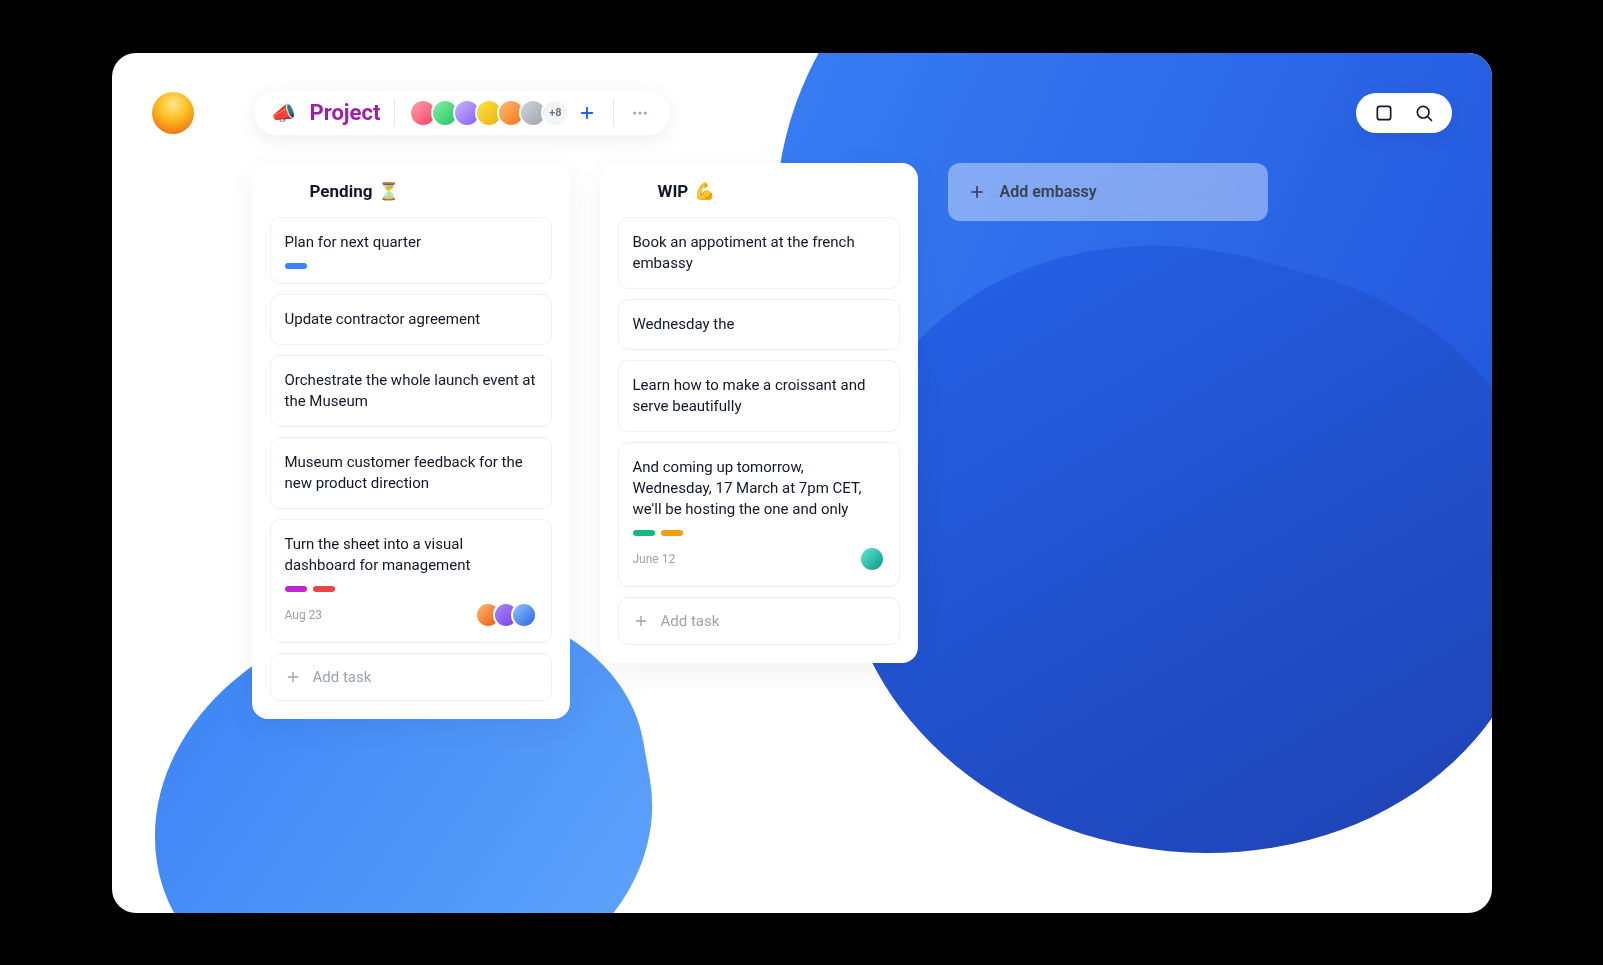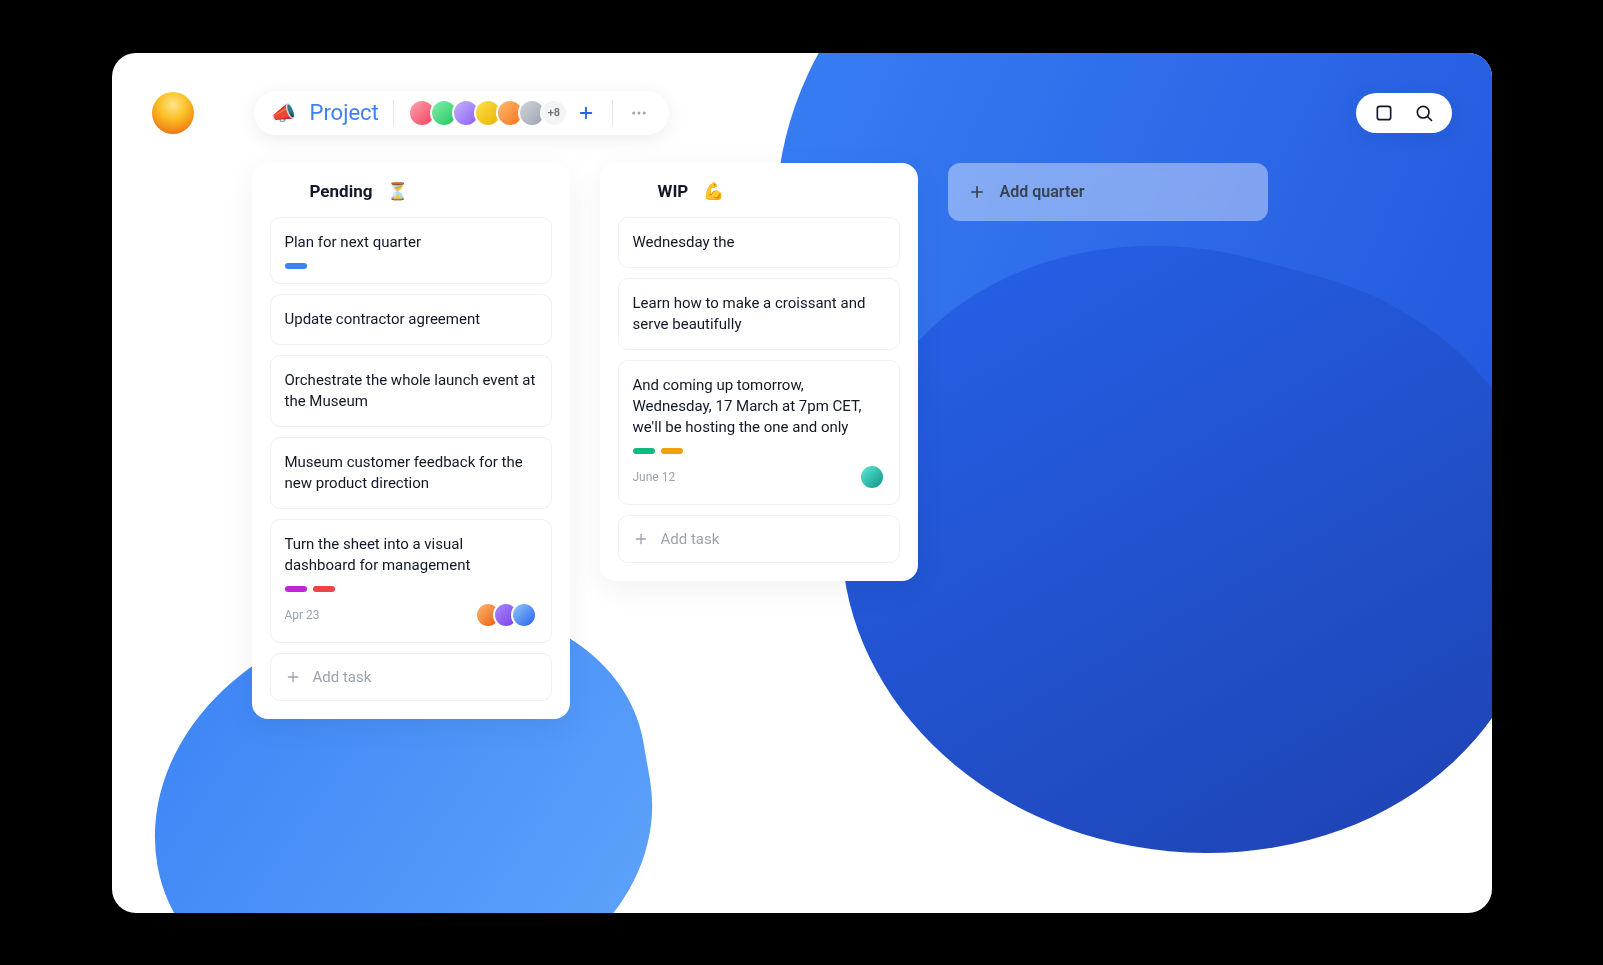--- a/index.html
+++ b/index.html
@@ -74,8 +74,8 @@
     }
     .project-title {
       font-size: 22px;
-      font-weight: 400;
-      color: #3b82f6;
+      font-weight: 700;
+      color: #a21caf;
     }
     .divider-v {
       width: 1px; height: 26px; background: #e5e7eb;

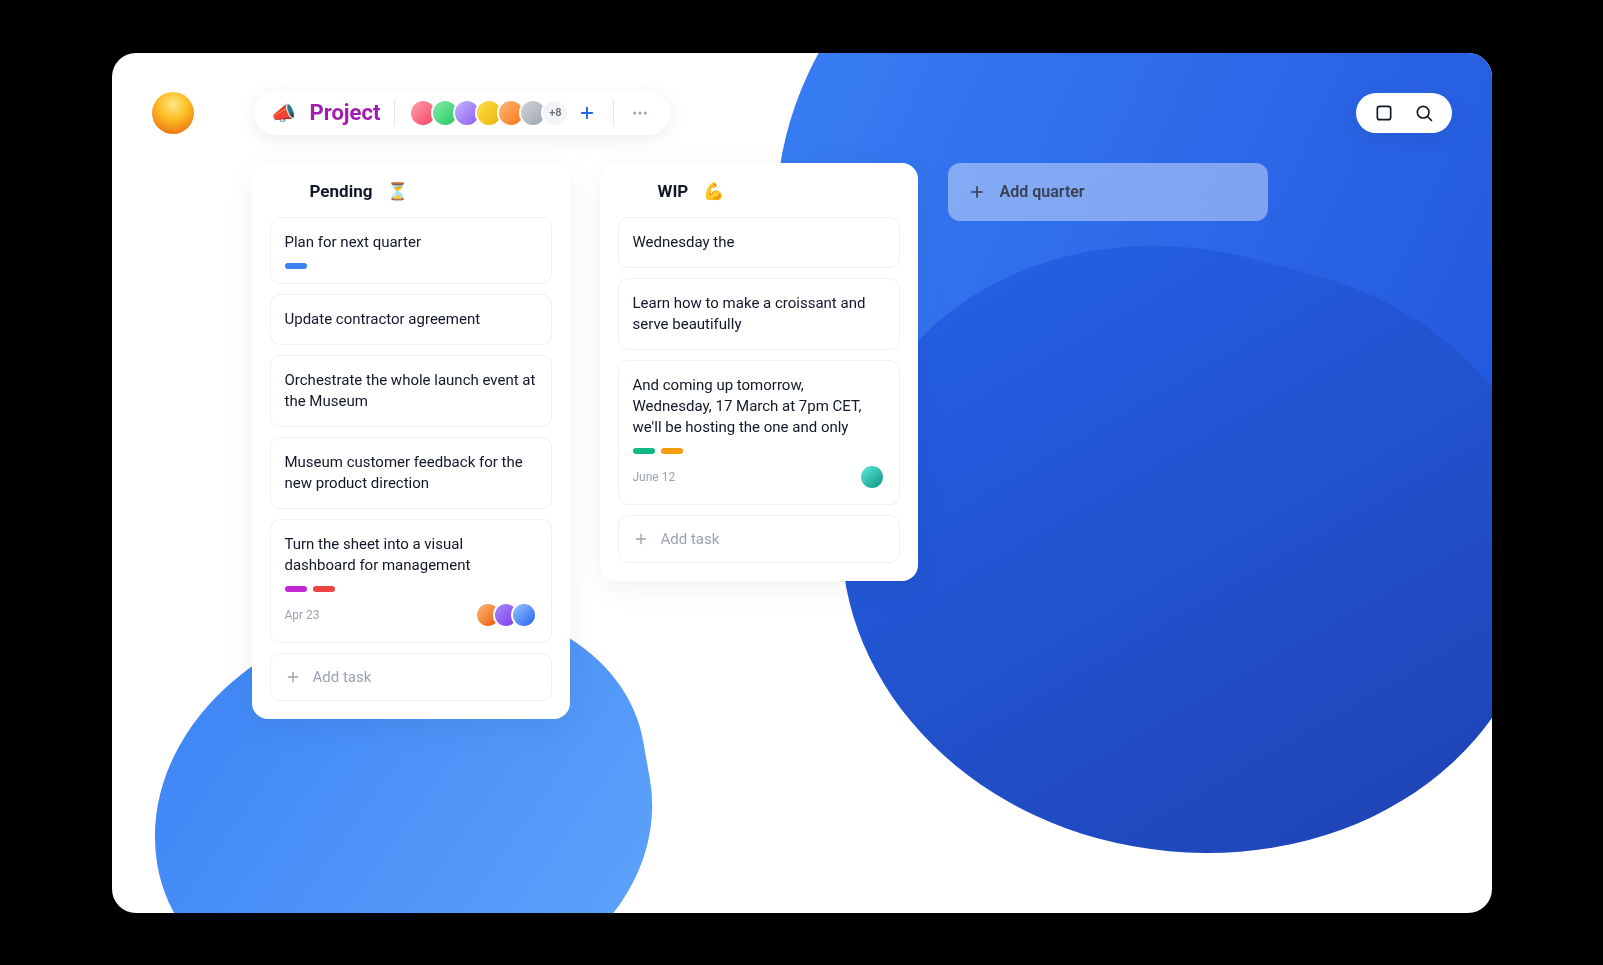--- a/index.html
+++ b/index.html
@@ -162,7 +162,7 @@
       margin-bottom: 16px;
       display: flex;
       align-items: center;
-      gap: 15px;
+      gap: 6px;
       padding-left: 40px;
     }
     .task-card {

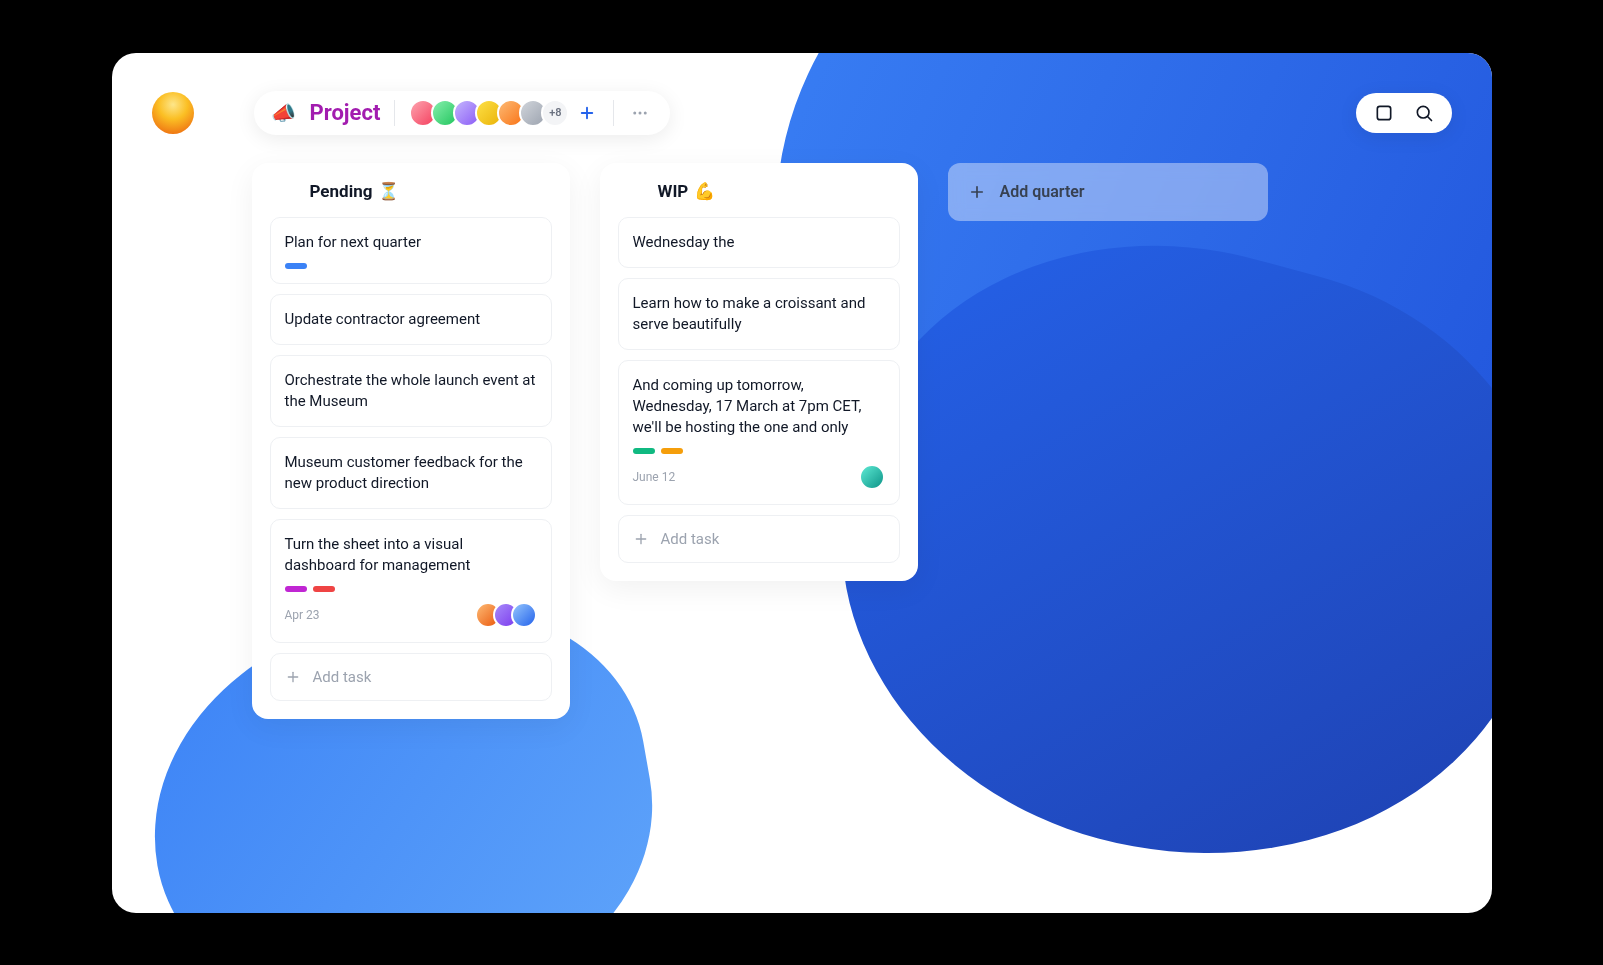--- a/index.html
+++ b/index.html
@@ -423,7 +423,7 @@
           <line x1="12" y1="5" x2="12" y2="19"></line>
           <line x1="5" y1="12" x2="19" y2="12"></line>
         </svg>
-      <span>Add quarter</span>
+      <span>Add embassy</span>
     </div>
 
   </div>

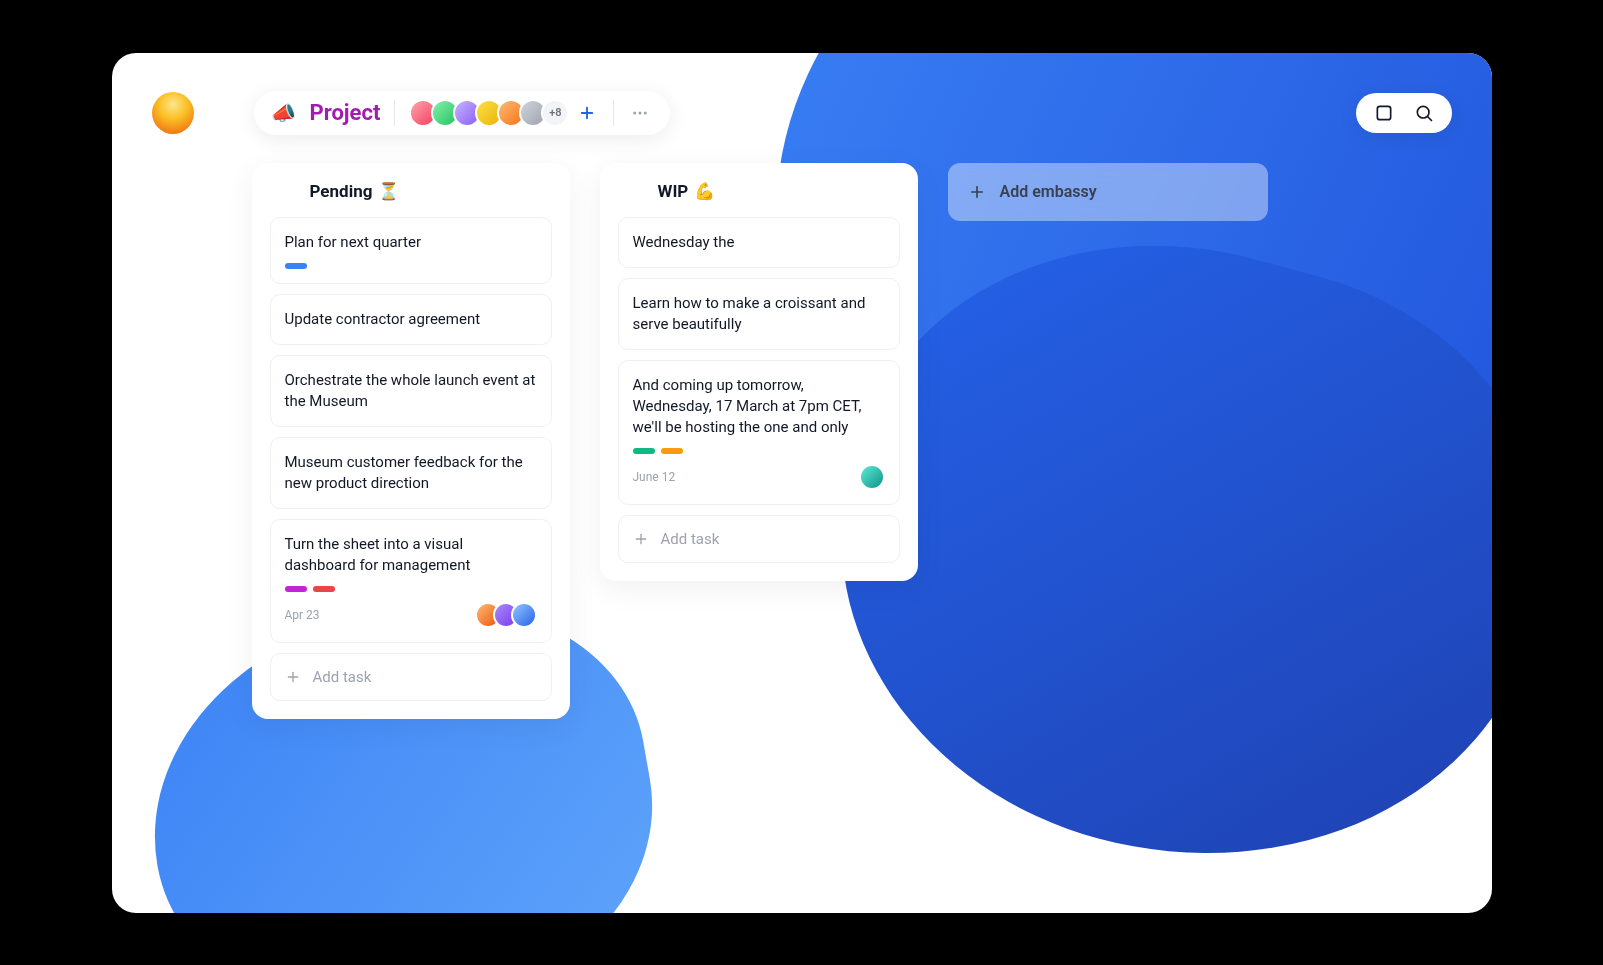--- a/index.html
+++ b/index.html
@@ -386,6 +386,9 @@
         <span>💪</span>
       </div>
 
+      <div class="task-card">
+        <div class="task-title">Book an appotiment at the french embassy</div>
+      </div>
 
       <div class="task-card">
         <div class="task-title">Wednesday the</div>

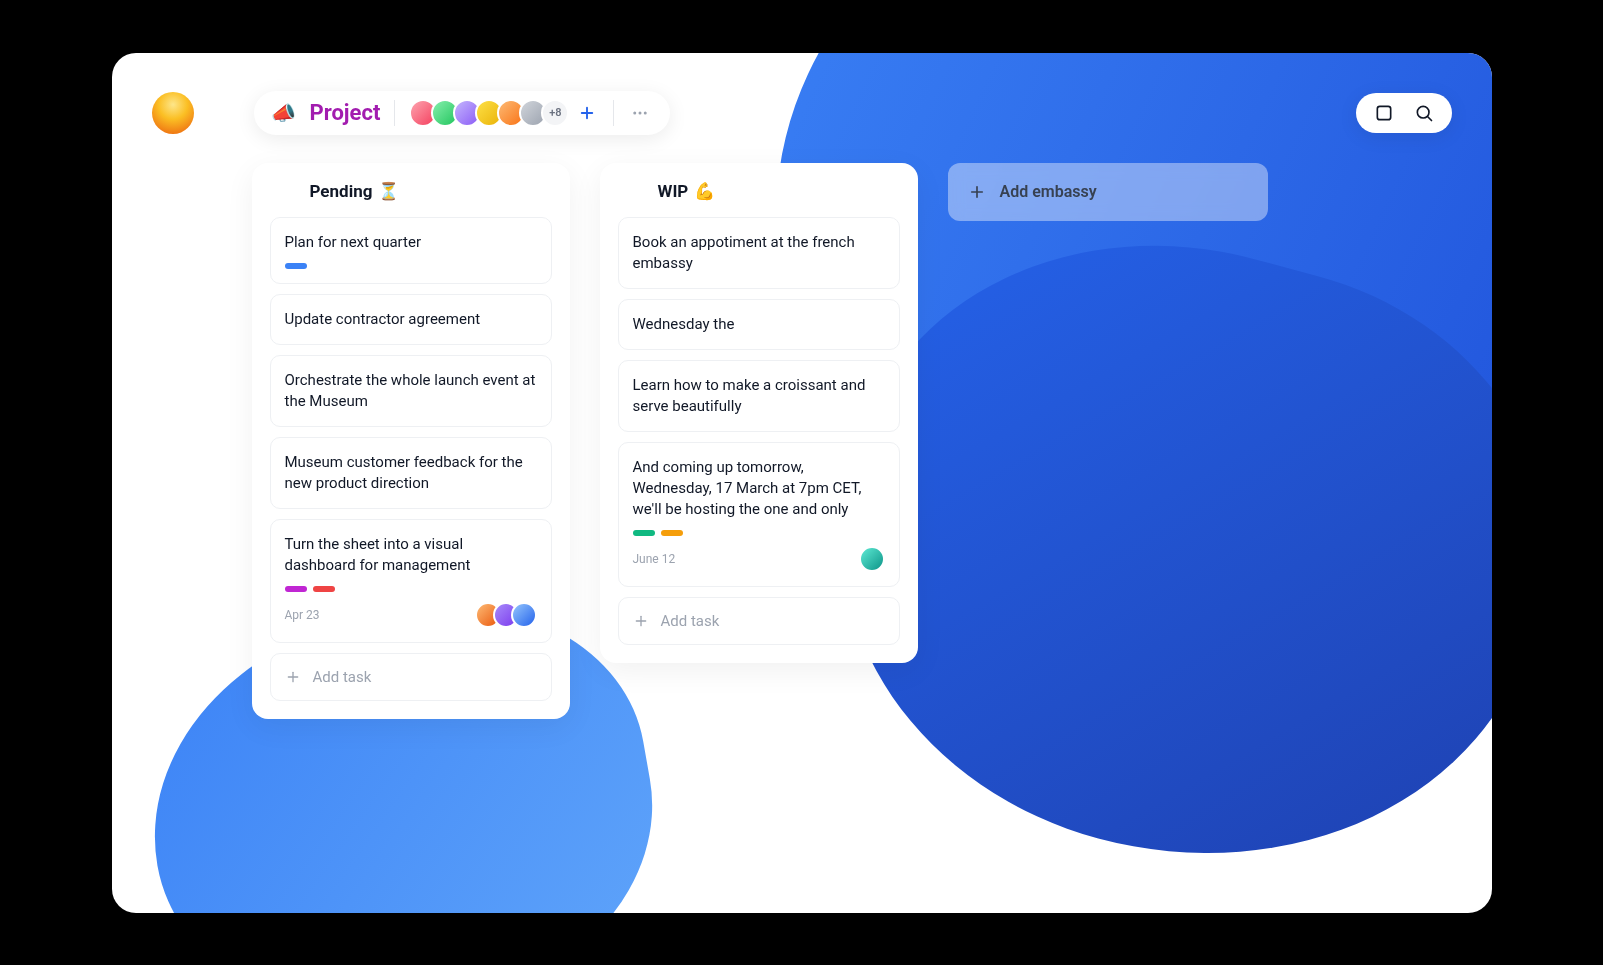--- a/index.html
+++ b/index.html
@@ -362,7 +362,7 @@
           <div class="tag tag-red"></div>
         </div>
         <div class="task-date">
-          <span>Apr 23</span>
+          <span>Aug 23</span>
           <div class="task-meta-right">
             <div class="mini-avatar ma3"></div>
             <div class="mini-avatar ma2"></div>

